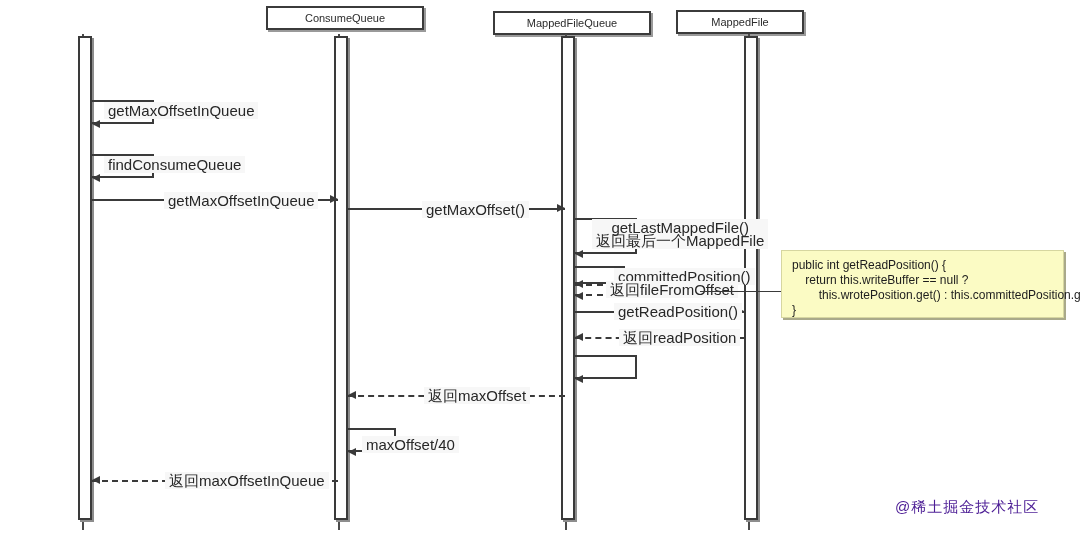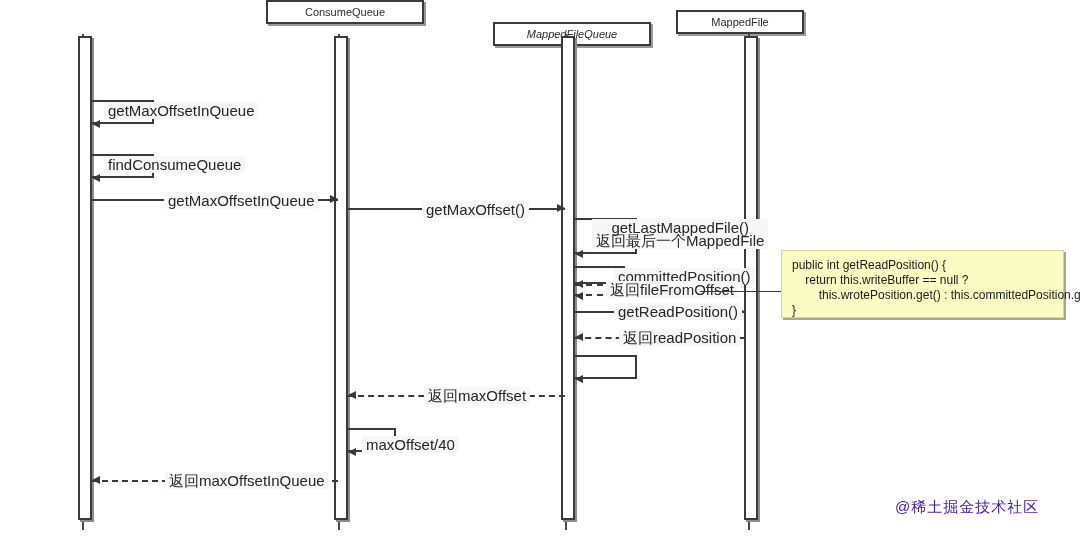--- a/index.html
+++ b/index.html
@@ -129,7 +129,7 @@
 <div id="canvas">
 
 
-  <div class="participant" style="left:266px; top:0; width:158px;">
+  <div class="participant" style="left:266px; top:6px; width:158px;">
     <span>ConsumeQueue</span>
   </div>
 

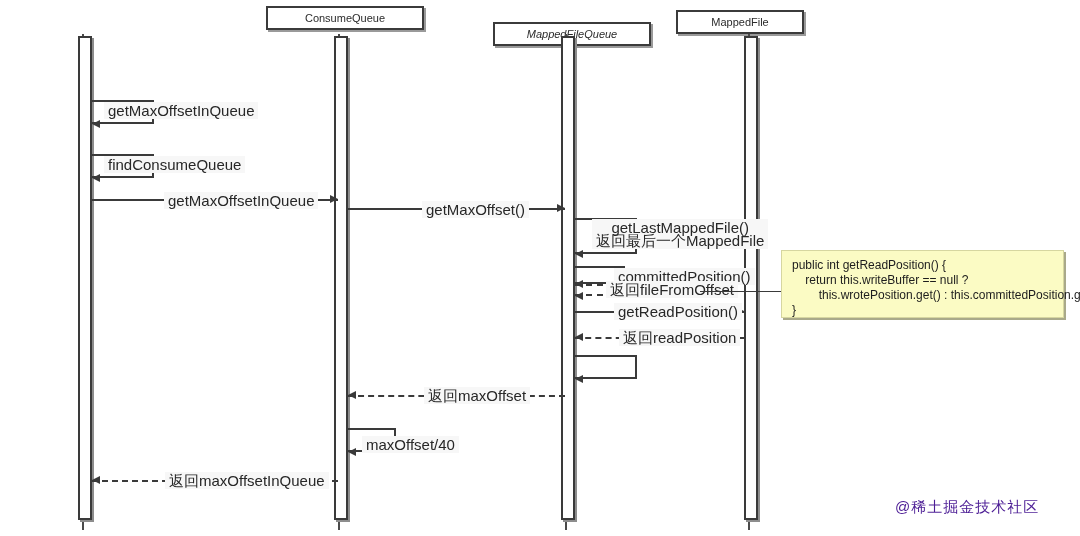--- a/index.html
+++ b/index.html
@@ -133,7 +133,7 @@
     <span>ConsumeQueue</span>
   </div>
 
-  <div class="participant" style="left:493px; top:22px; width:158px;font-style:italic;">
+  <div class="participant" style="left:493px; top:11px; width:158px;">
     <span>MappedFileQueue</span>
   </div>
 

